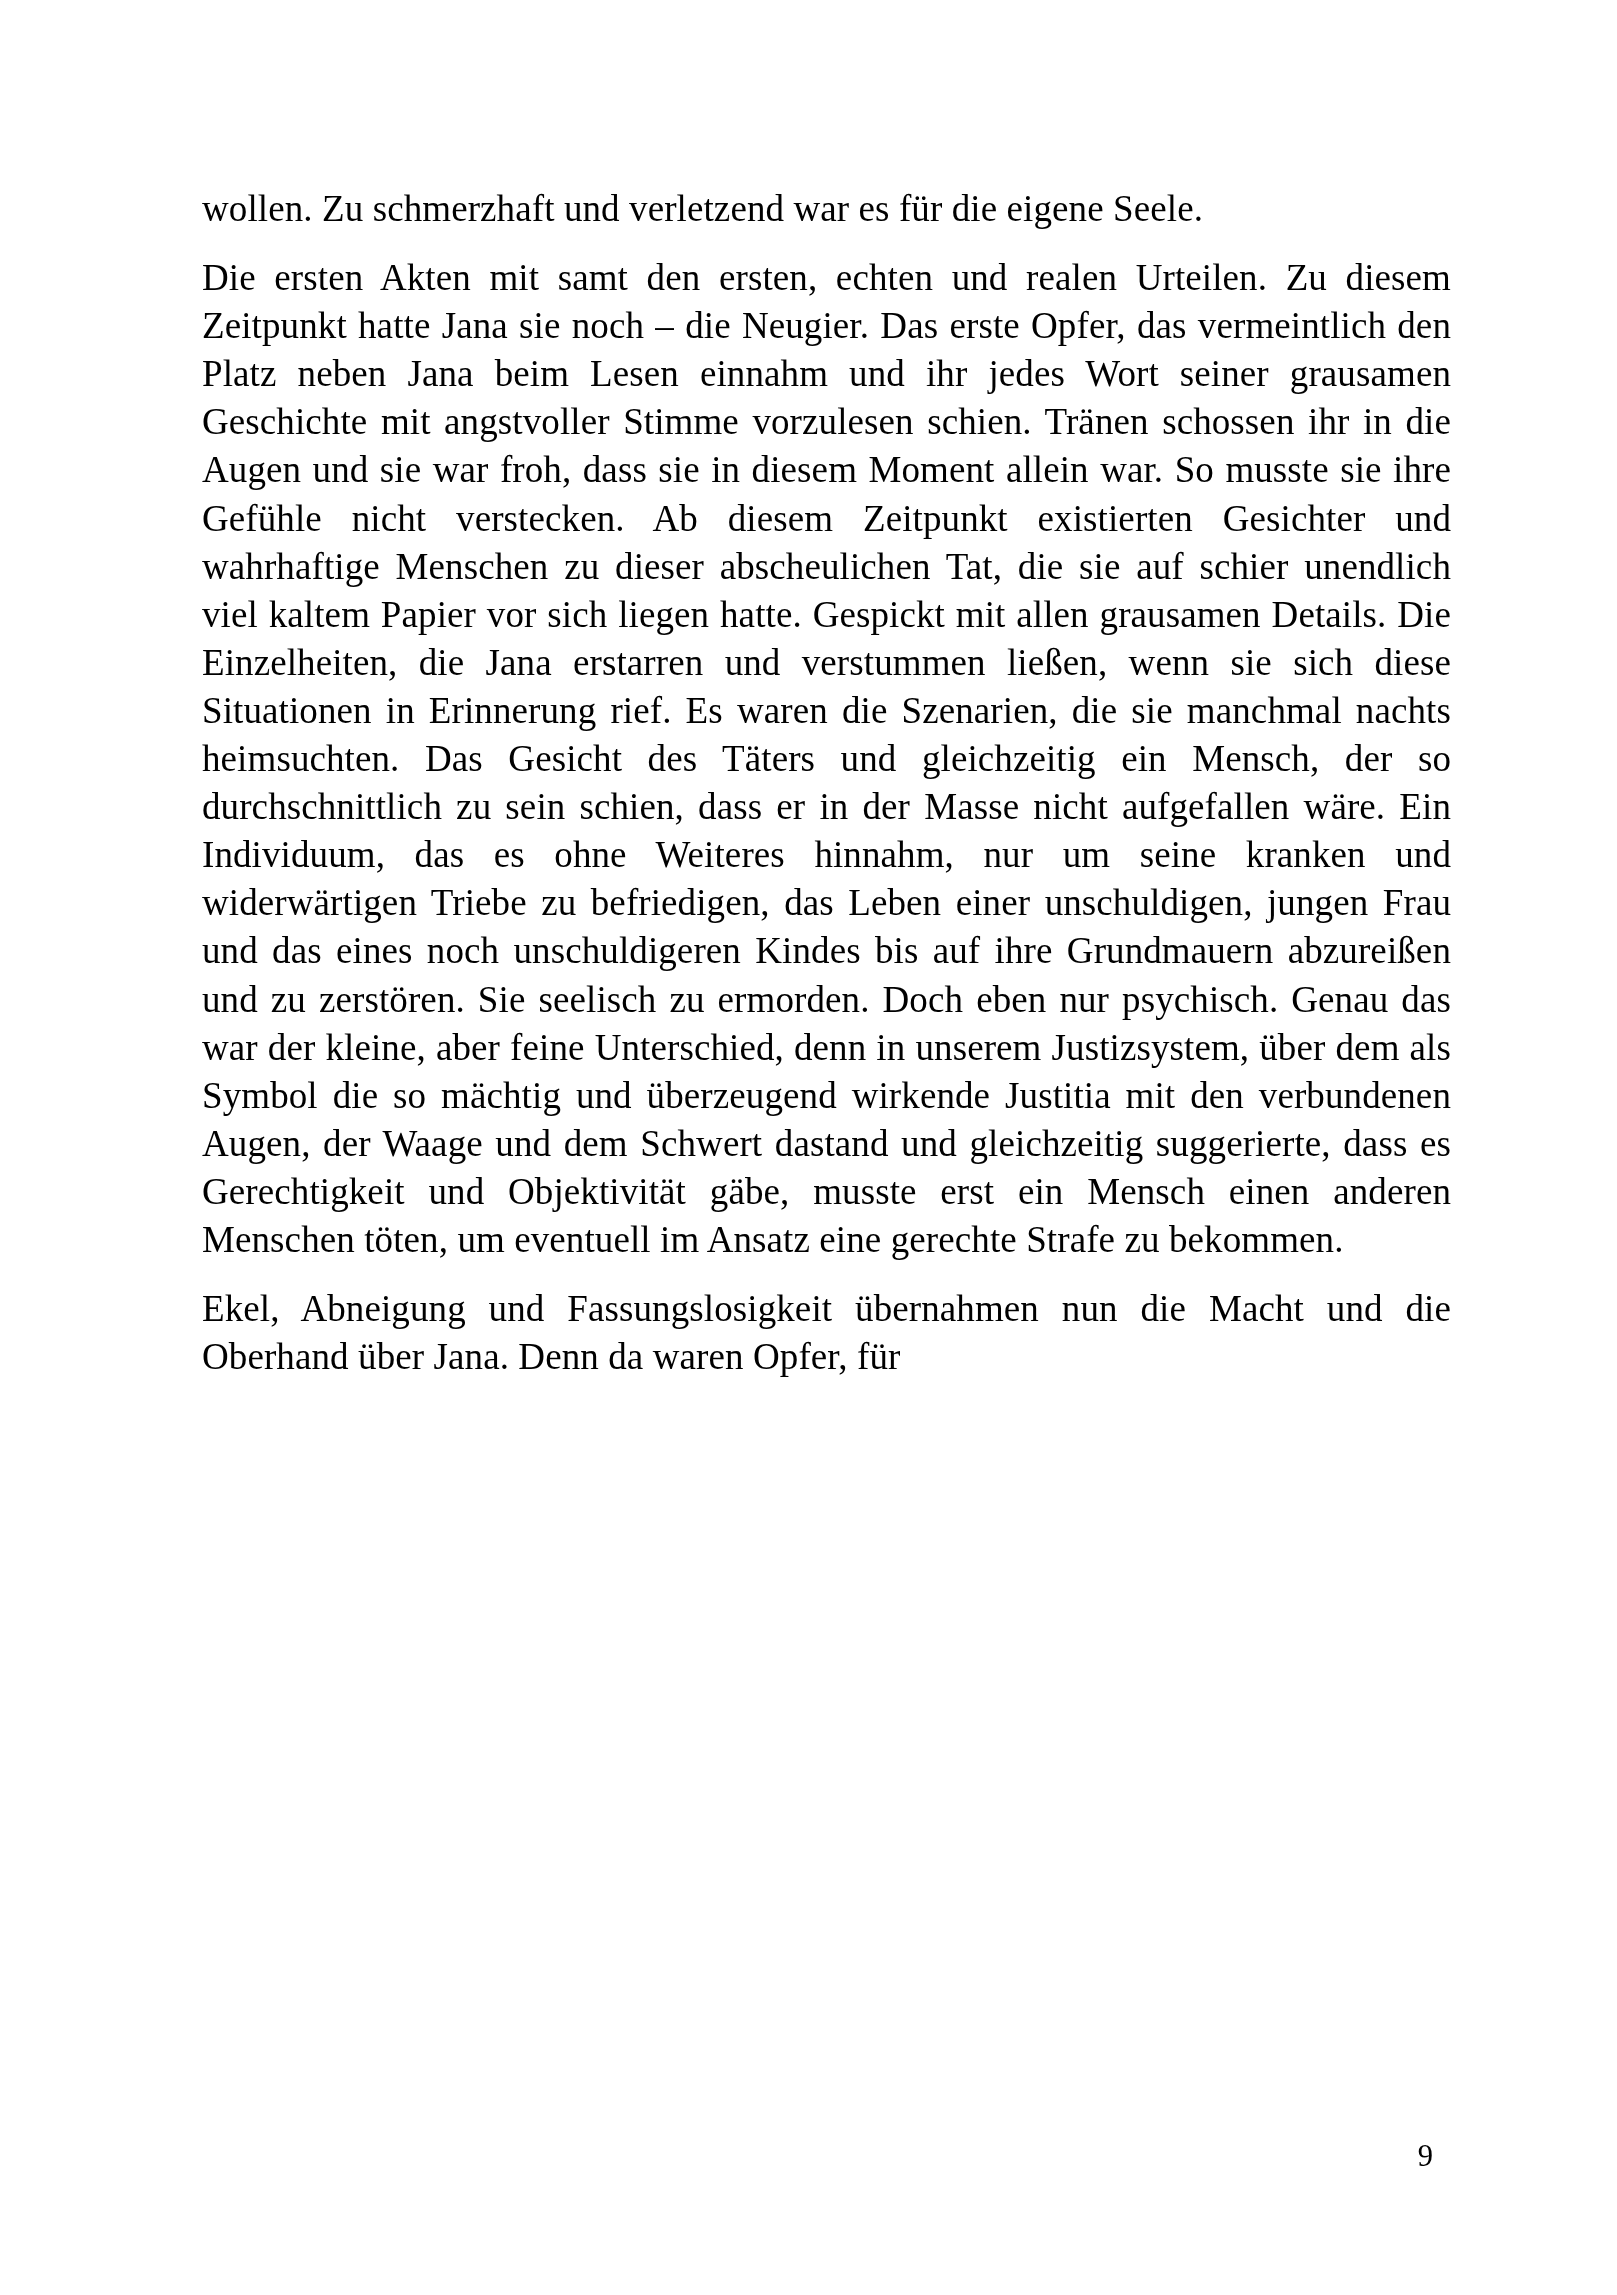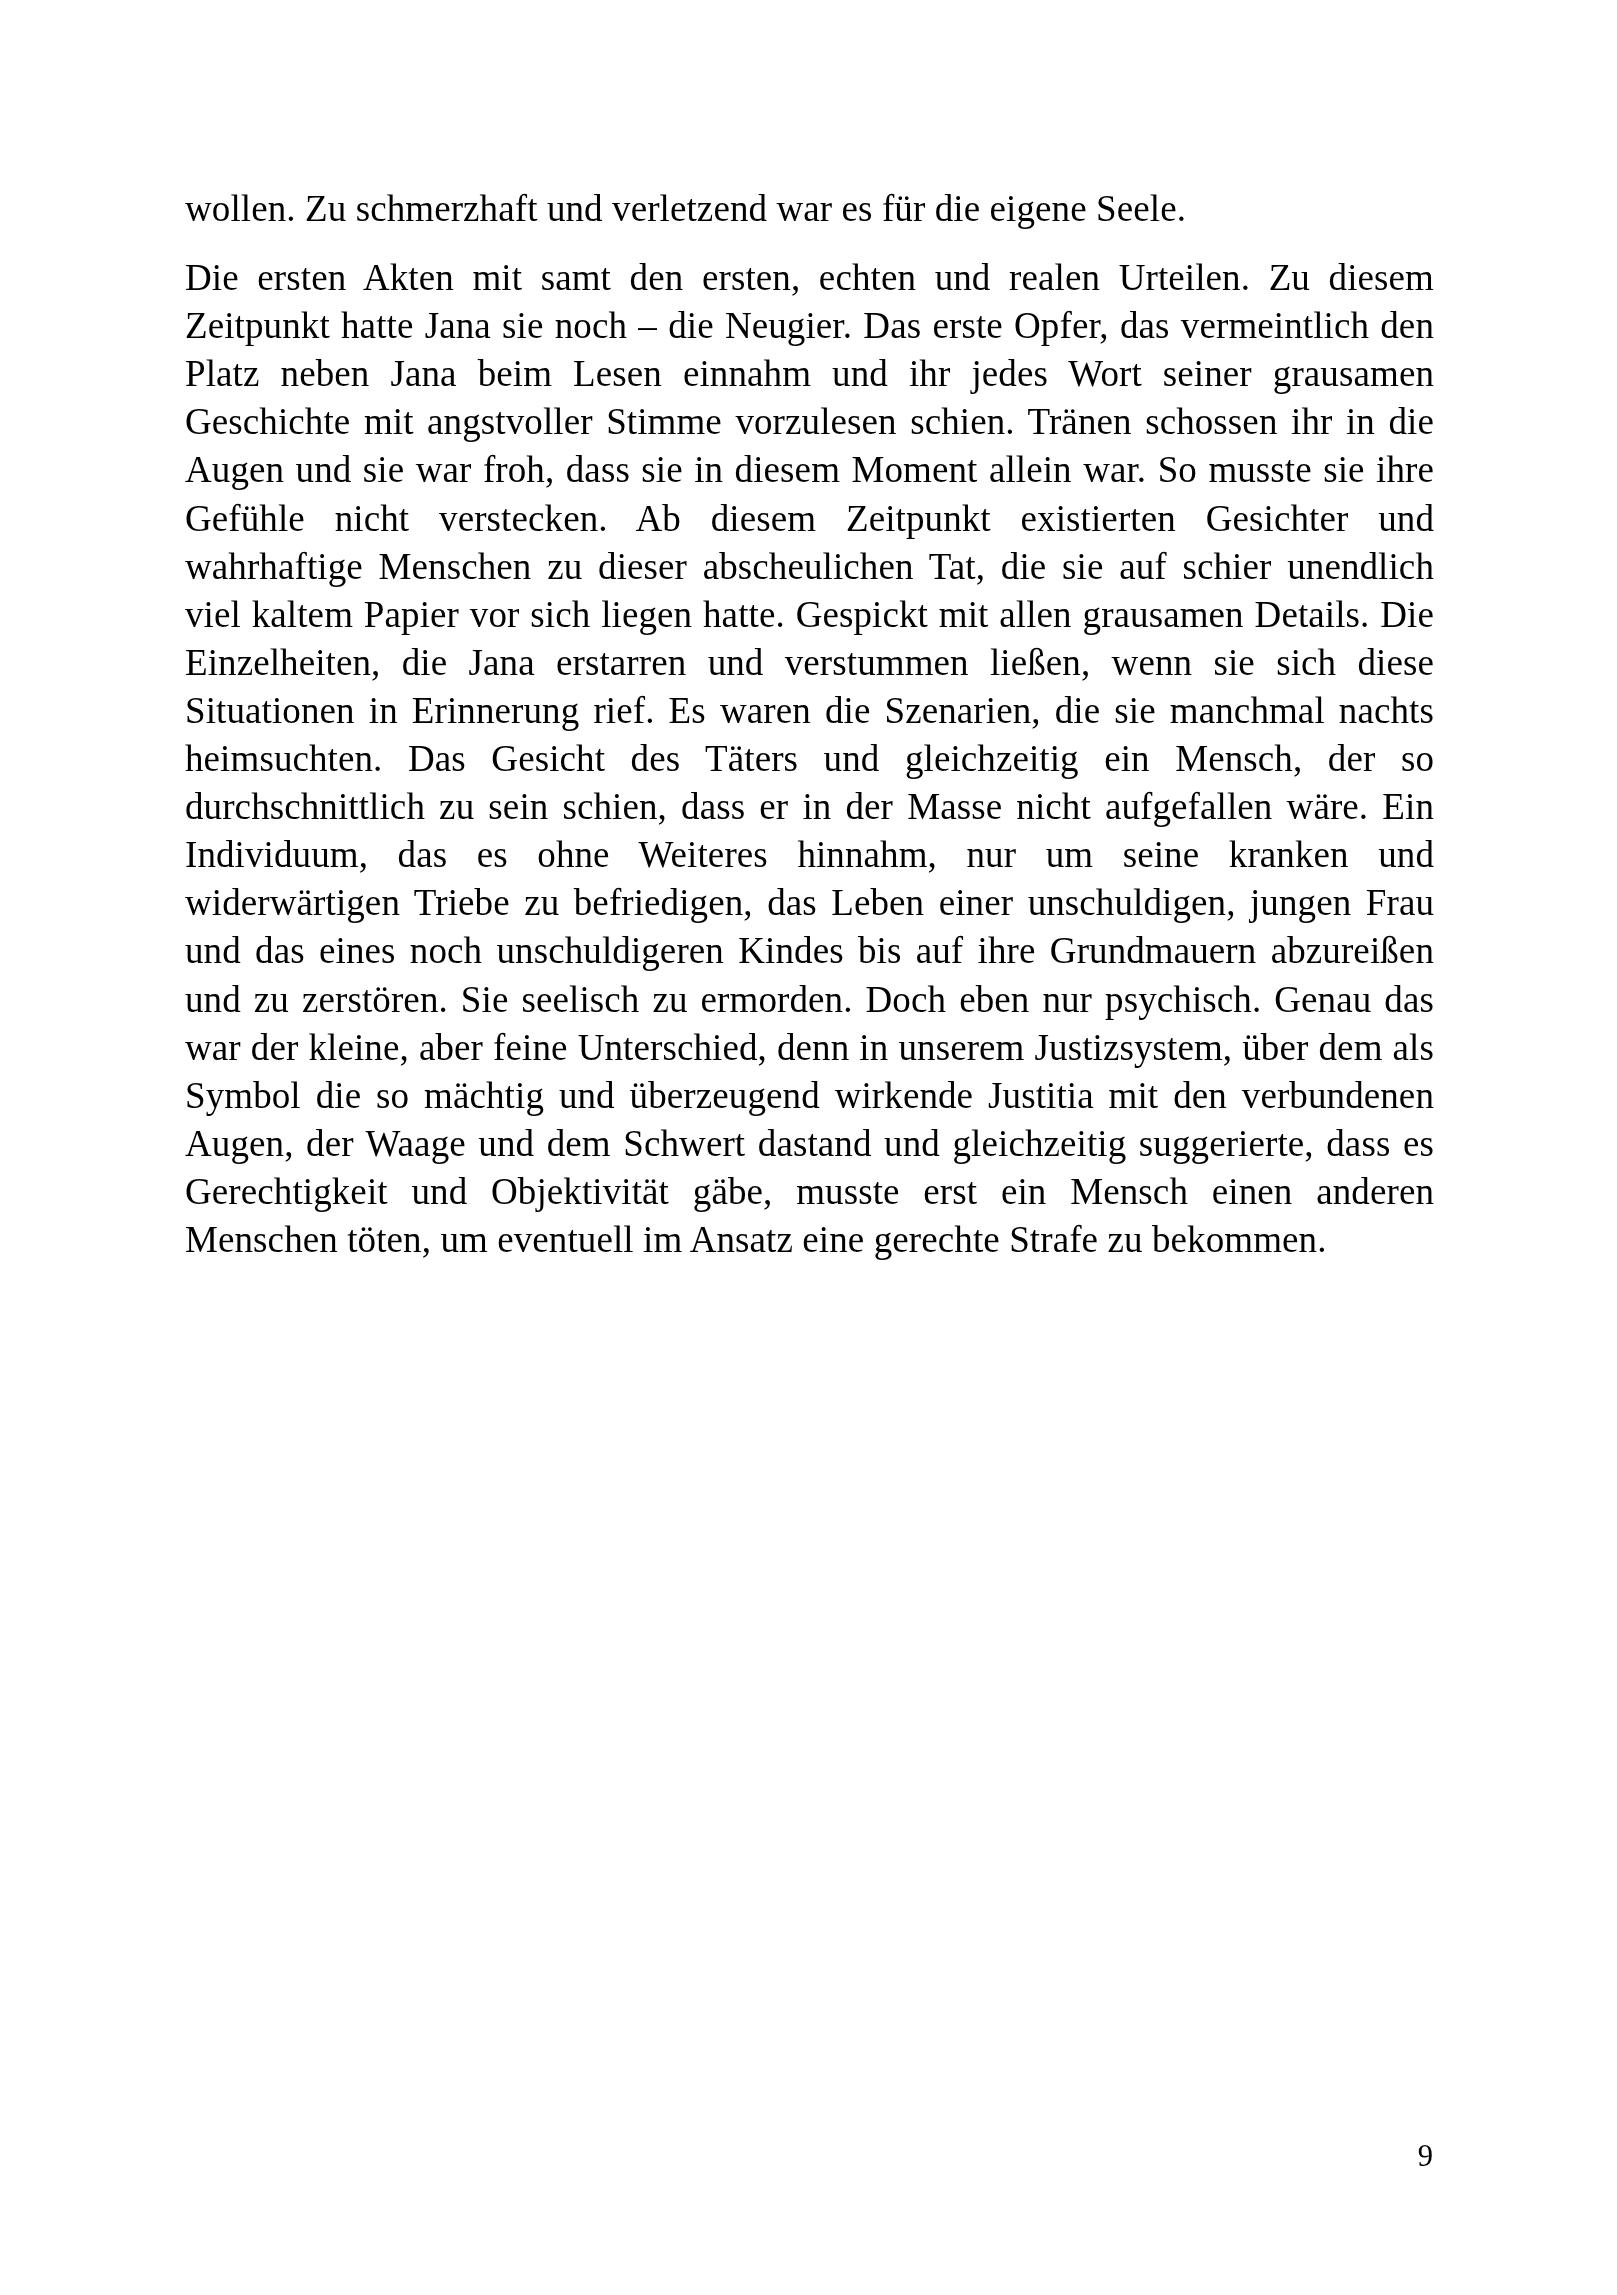--- a/index.html
+++ b/index.html
@@ -23,7 +23,7 @@
   }
   .text-block {
     position: absolute;
-    left: 185px;
+    left: 202px;
     top: 185px;
     width: 1249px;
   }

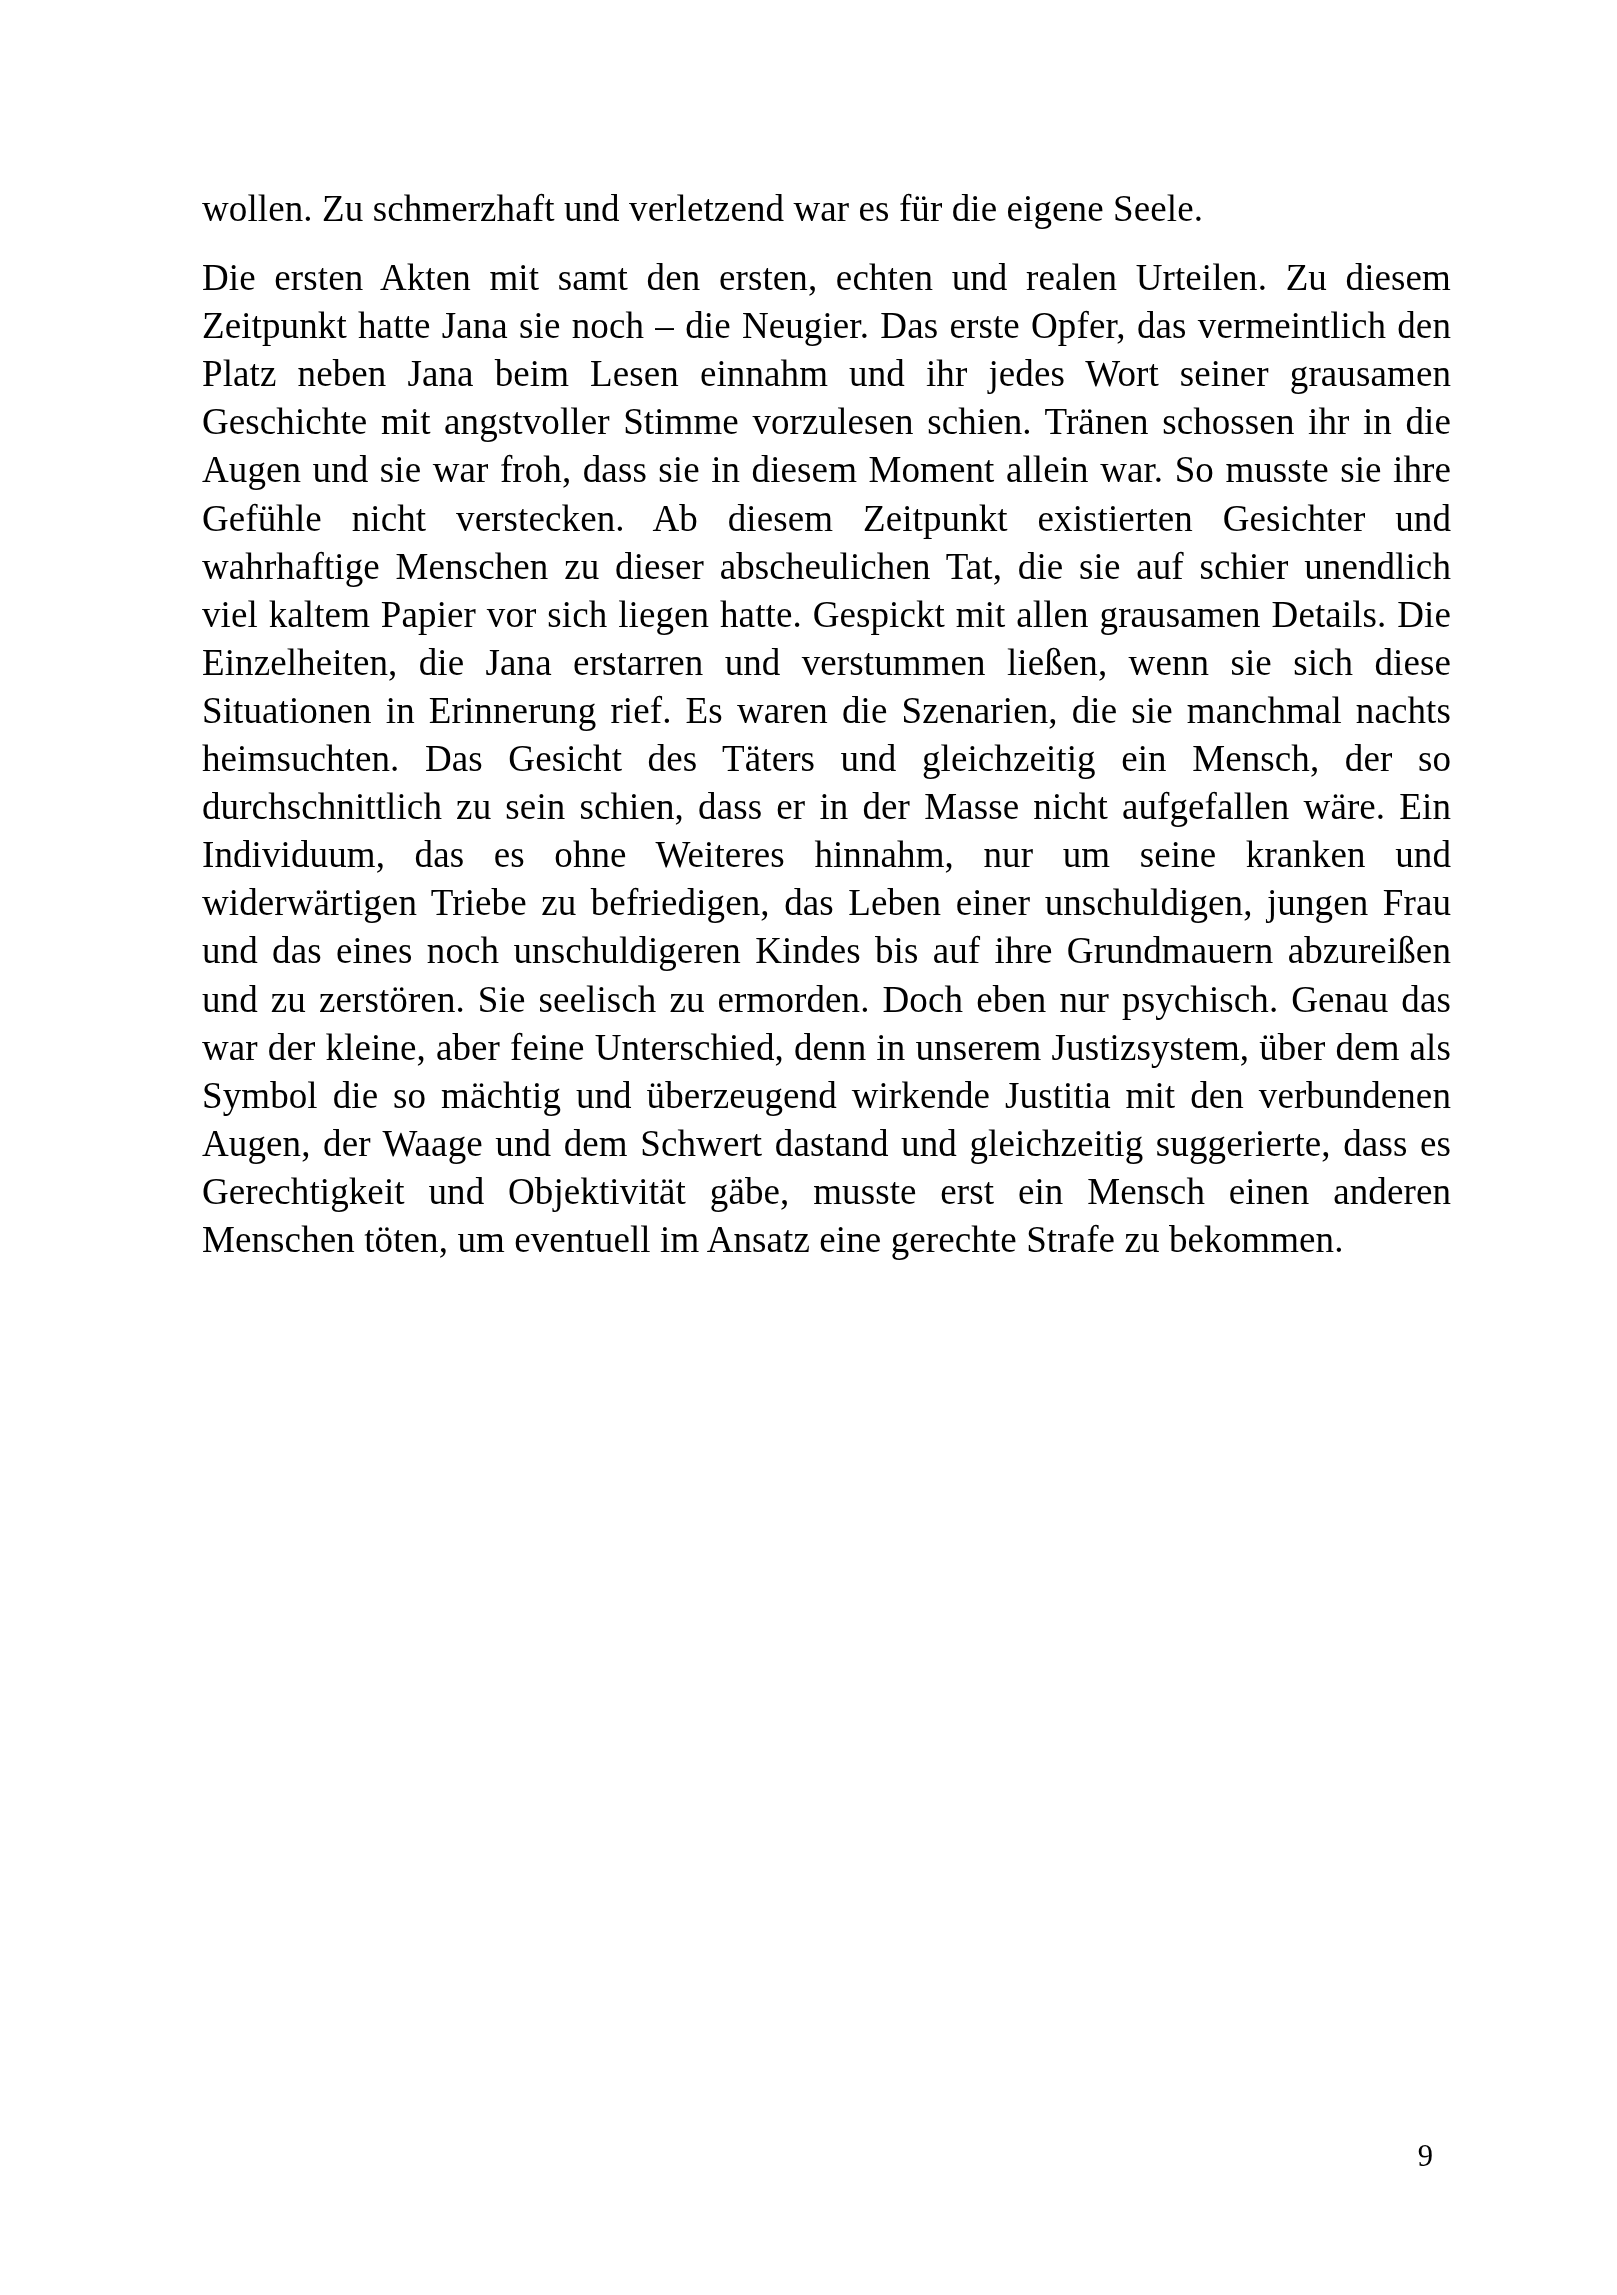--- a/index.html
+++ b/index.html
@@ -57,6 +57,7 @@
   <div class="text-block">
     <p class="para">wollen. Zu schmerzhaft und verletzend war es für die eigene Seele.</p>
     <p class="para">Die ersten Akten mit samt den ersten, echten und realen Urteilen. Zu diesem Zeitpunkt hatte Jana sie noch – die Neugier. Das erste Opfer, das vermeintlich den Platz neben Jana beim Lesen einnahm und ihr jedes Wort seiner grausamen Geschichte mit angstvoller Stimme vorzulesen schien. Tränen schossen ihr in die Augen und sie war froh, dass sie in diesem Moment allein war. So musste sie ihre Gefühle nicht verstecken. Ab diesem Zeitpunkt existierten Gesichter und wahrhaftige Menschen zu dieser abscheulichen Tat, die sie auf schier unendlich viel kaltem Papier vor sich liegen hatte. Gespickt mit allen grausamen Details. Die Einzelheiten, die Jana erstarren und verstummen ließen, wenn sie sich diese Situationen in Erinnerung rief. Es waren die Szenarien, die sie manchmal nachts heimsuchten. Das Gesicht des Täters und gleichzeitig ein Mensch, der so durchschnittlich zu sein schien, dass er in der Masse nicht aufgefallen wäre. Ein Individuum, das es ohne Weiteres hinnahm, nur um seine kranken und widerwärtigen Triebe zu befriedigen, das Leben einer unschuldigen, jungen Frau und das eines noch unschuldigeren Kindes bis auf ihre Grundmauern abzureißen und zu zerstören. Sie seelisch zu ermorden. Doch eben nur psychisch. Genau das war der kleine, aber feine Unterschied, denn in unserem Justizsystem, über dem als Symbol die so mächtig und überzeugend wirkende Justitia mit den verbundenen Augen, der Waage und dem Schwert dastand und gleichzeitig suggerierte, dass es Gerechtigkeit und Objektivität gäbe, musste erst ein Mensch einen anderen Menschen töten, um eventuell im Ansatz eine gerechte Strafe zu bekommen.</p>
+    <p class="para last">Ekel, Abneigung und Fassungslosigkeit übernahmen nun die Macht und die Oberhand über Jana. Denn da waren Opfer, für</p>
   </div>
 
   <div class="folio">9</div>

